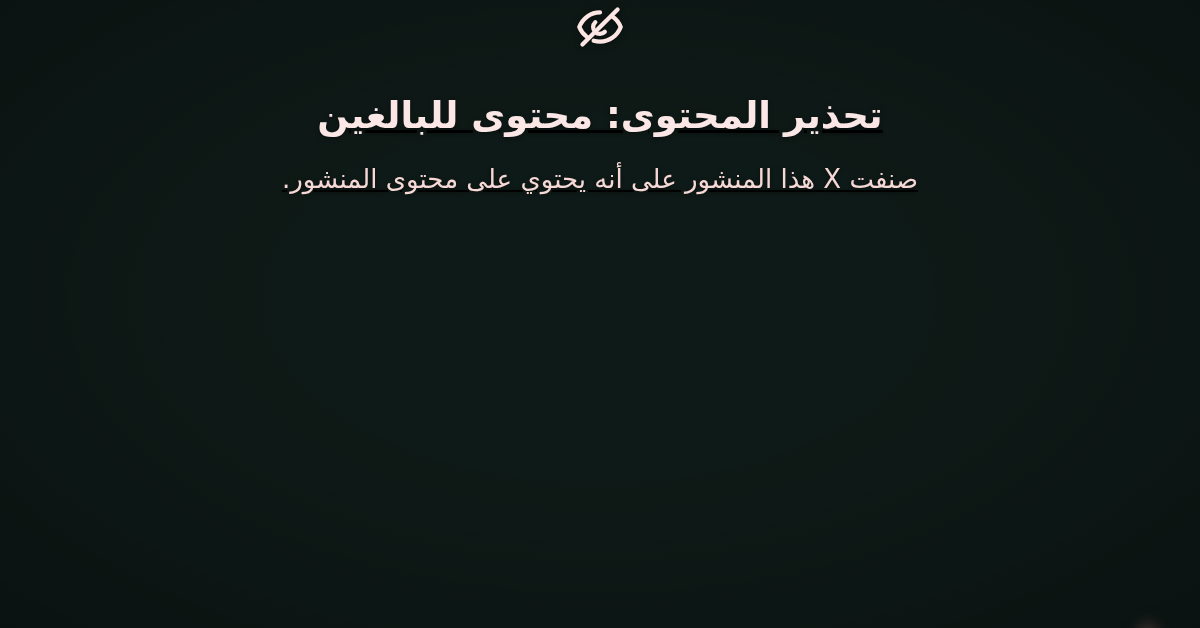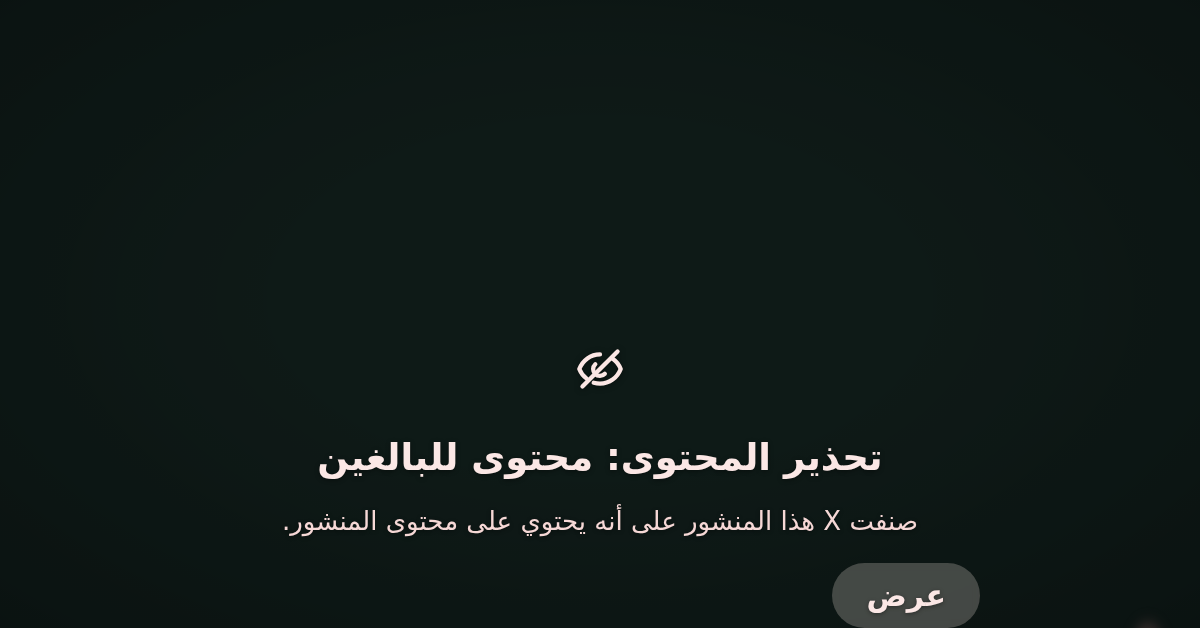--- a/index.html
+++ b/index.html
@@ -113,9 +113,10 @@
     display: flex;
     flex-direction: column;
     align-items: center;
-    justify-content: flex-end;
+    justify-content: flex-start;
     z-index: 5;
     text-align: center;
+    text-decoration: underline;
   }
 
   .content-inner {

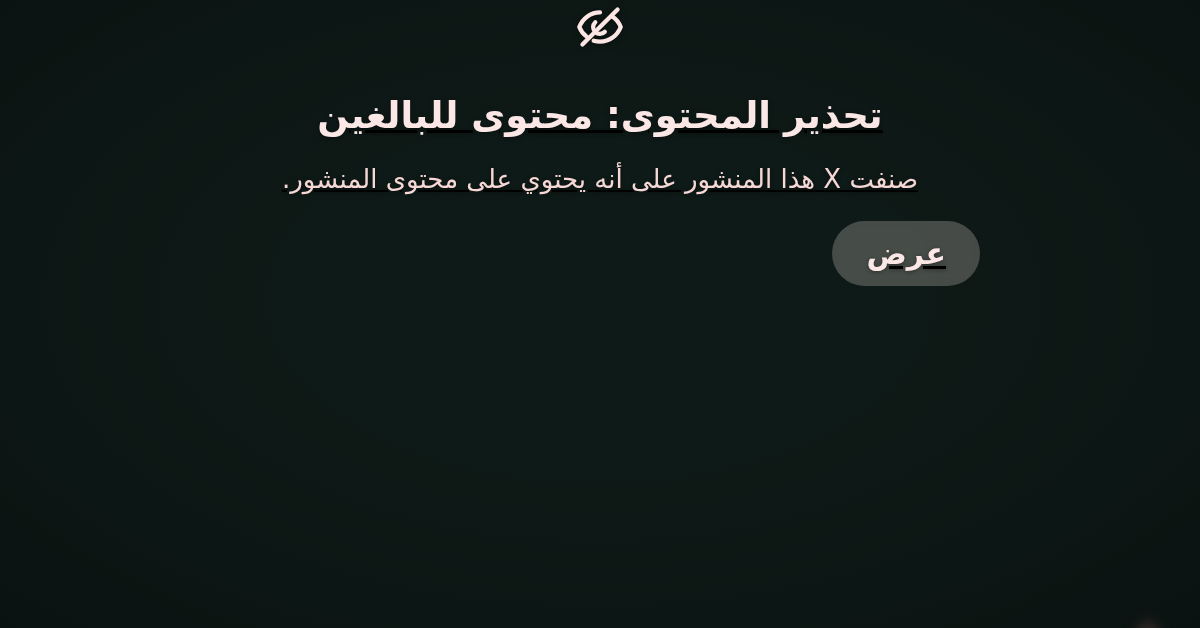--- a/index.html
+++ b/index.html
@@ -216,9 +216,6 @@
 
       <p id="warning-body">صنفت X هذا المنشور على أنه يحتوي على محتوى المنشور.</p>
 
-      <div class="action-row">
-        <button id="view-button" type="button">عرض</button>
-      </div>
 
     </div>
   </div>

